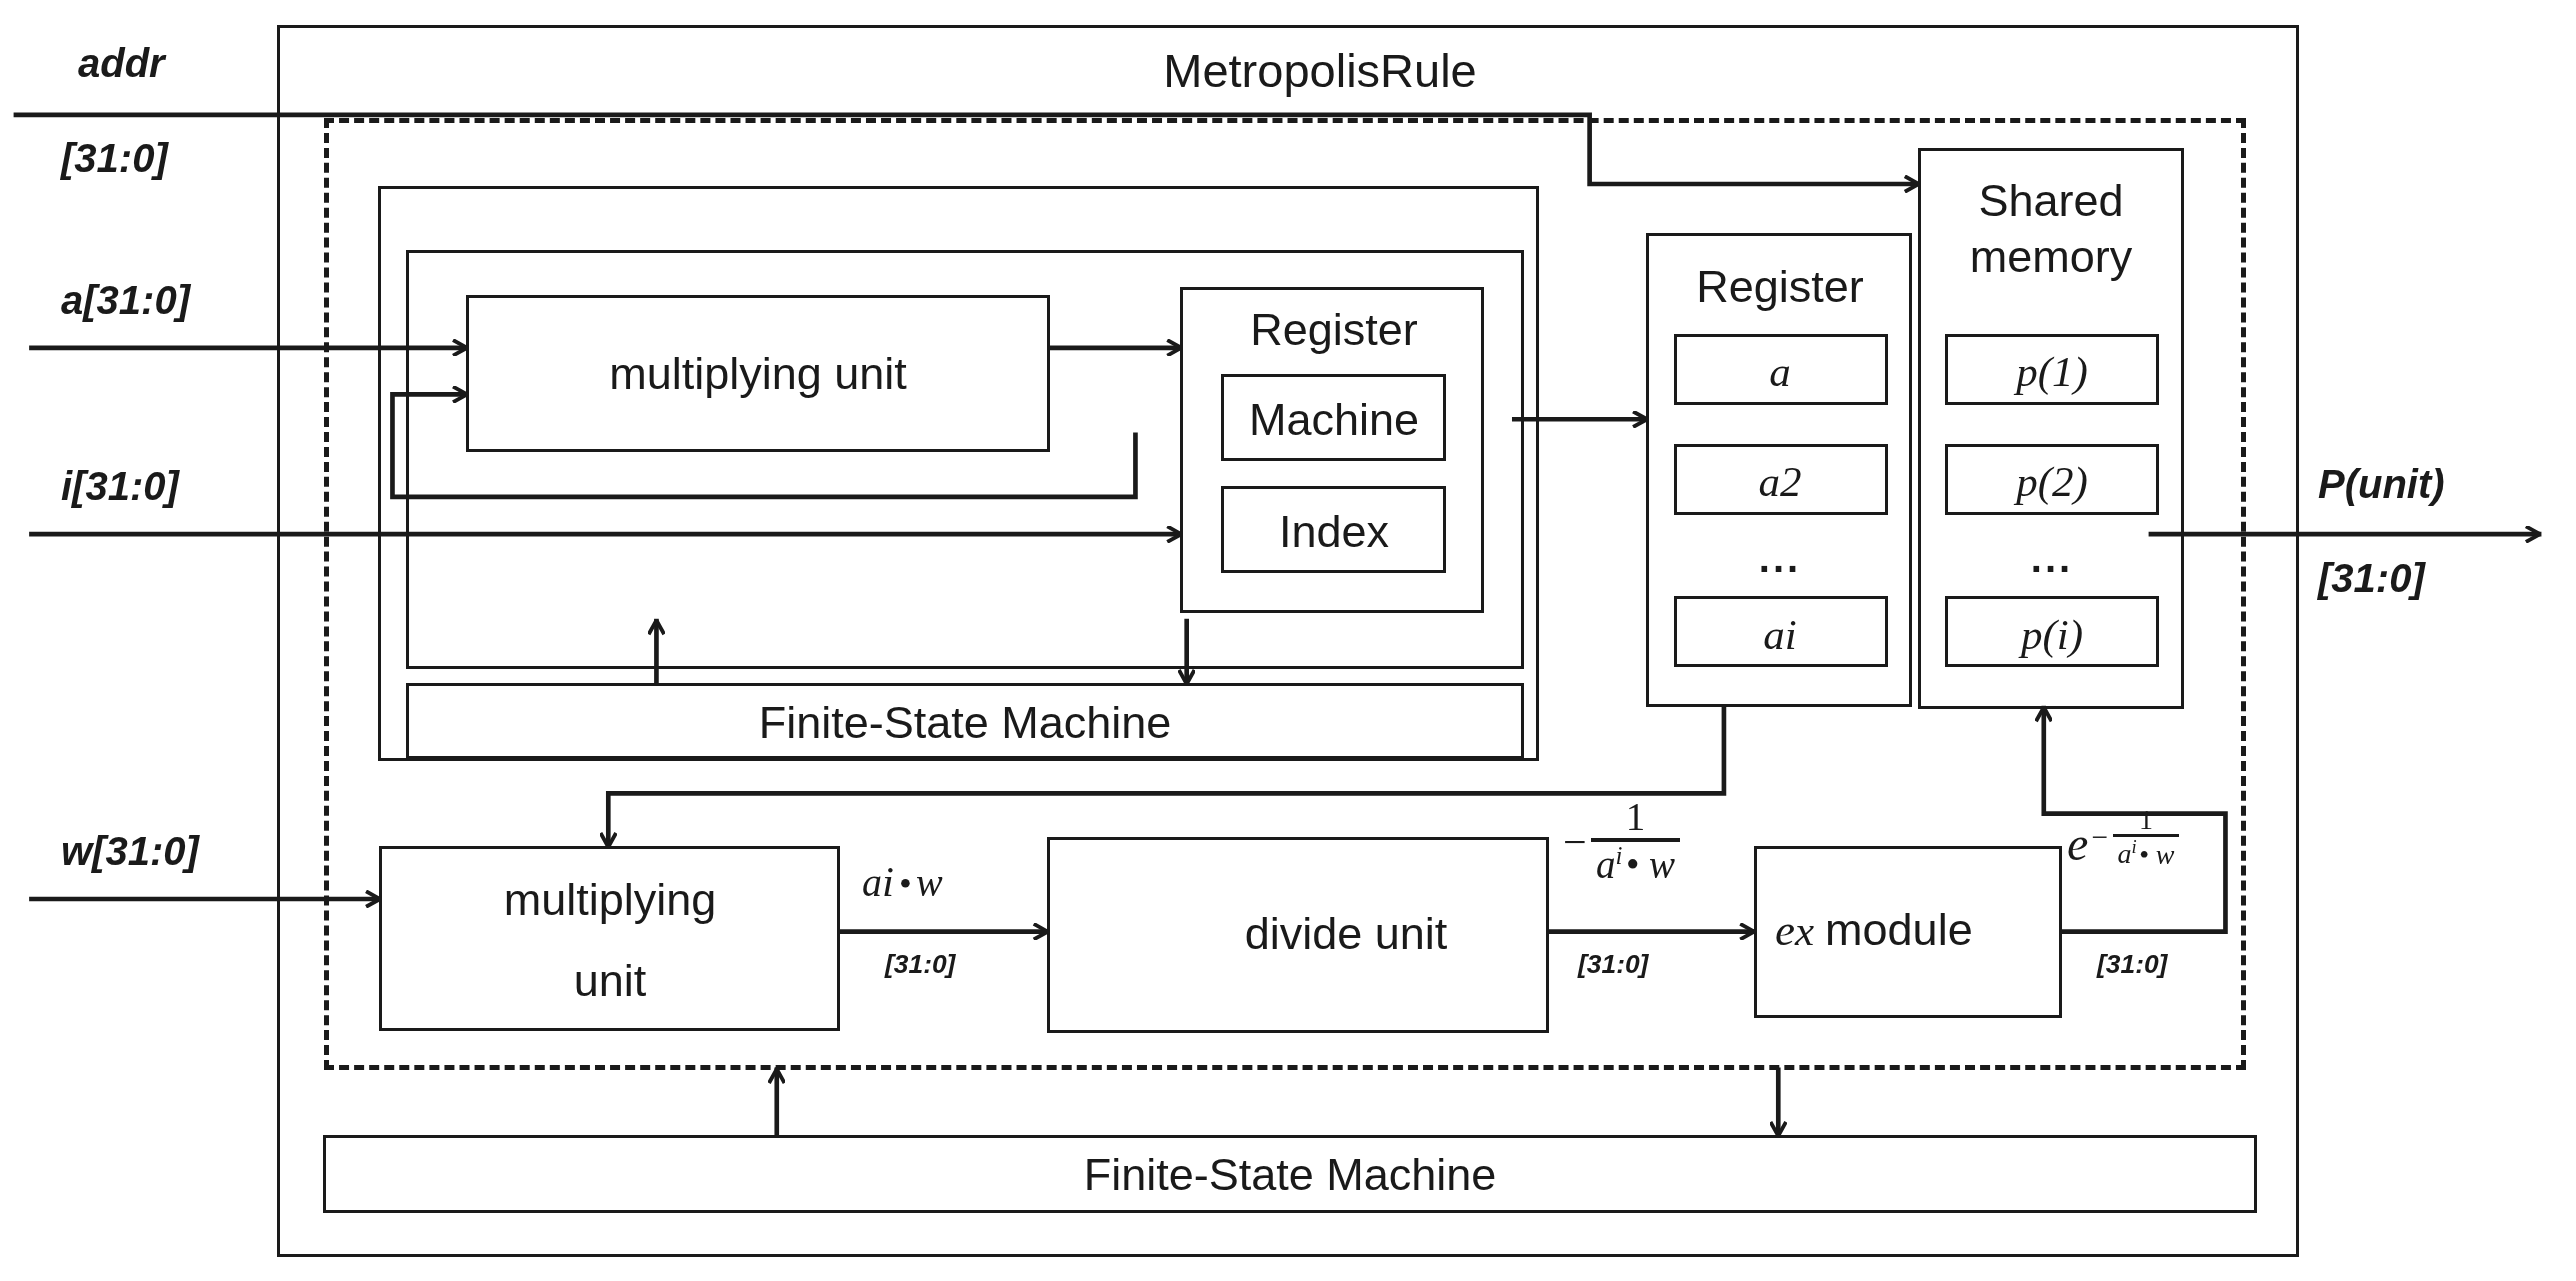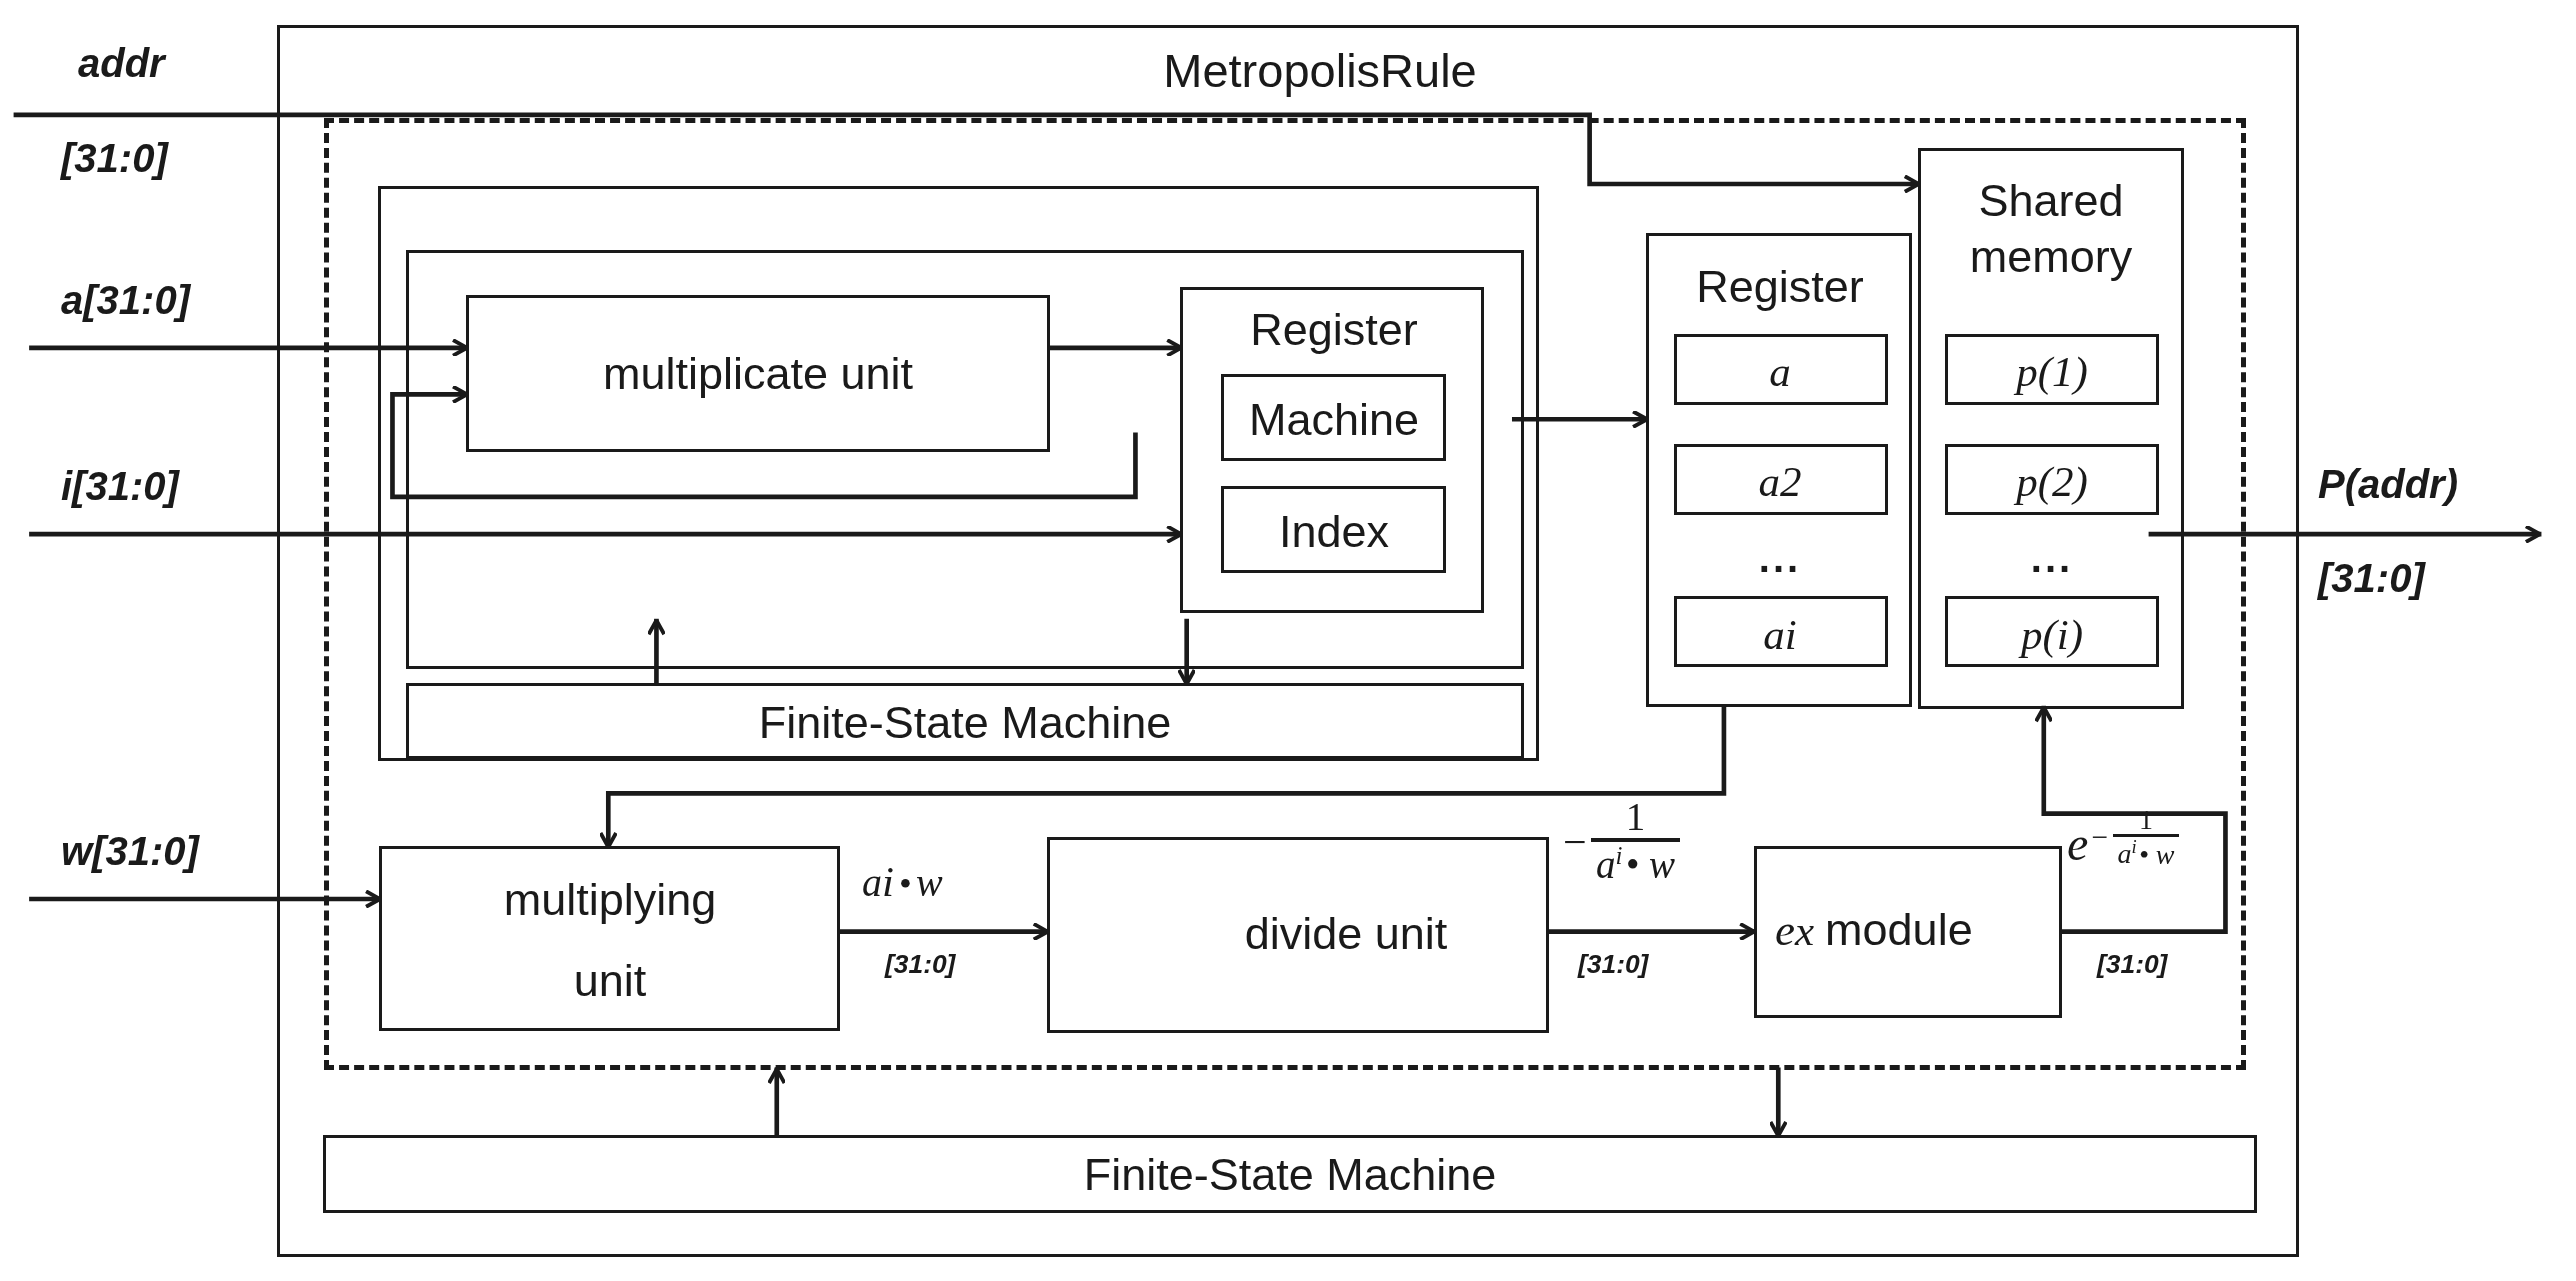--- a/index.html
+++ b/index.html
@@ -131,7 +131,7 @@
   <div class="lbl t-port" style="left:2318px;top:464px;">P(addr)</div>
   <div class="lbl t-port" style="left:2318px;top:558px;">[31:0]</div>
 
-  <div class="lbl ctr t-big" style="left:758px;top:373px;">multiplicate unit</div>
+  <div class="lbl ctr t-big" style="left:758px;top:373px;">multiplying unit</div>
   <div class="lbl ctr t-big" style="left:1334px;top:329px;">Register</div>
   <div class="lbl ctr t-big" style="left:1334px;top:419px;">Machine</div>
   <div class="lbl ctr t-big" style="left:1334px;top:531px;">Index</div>

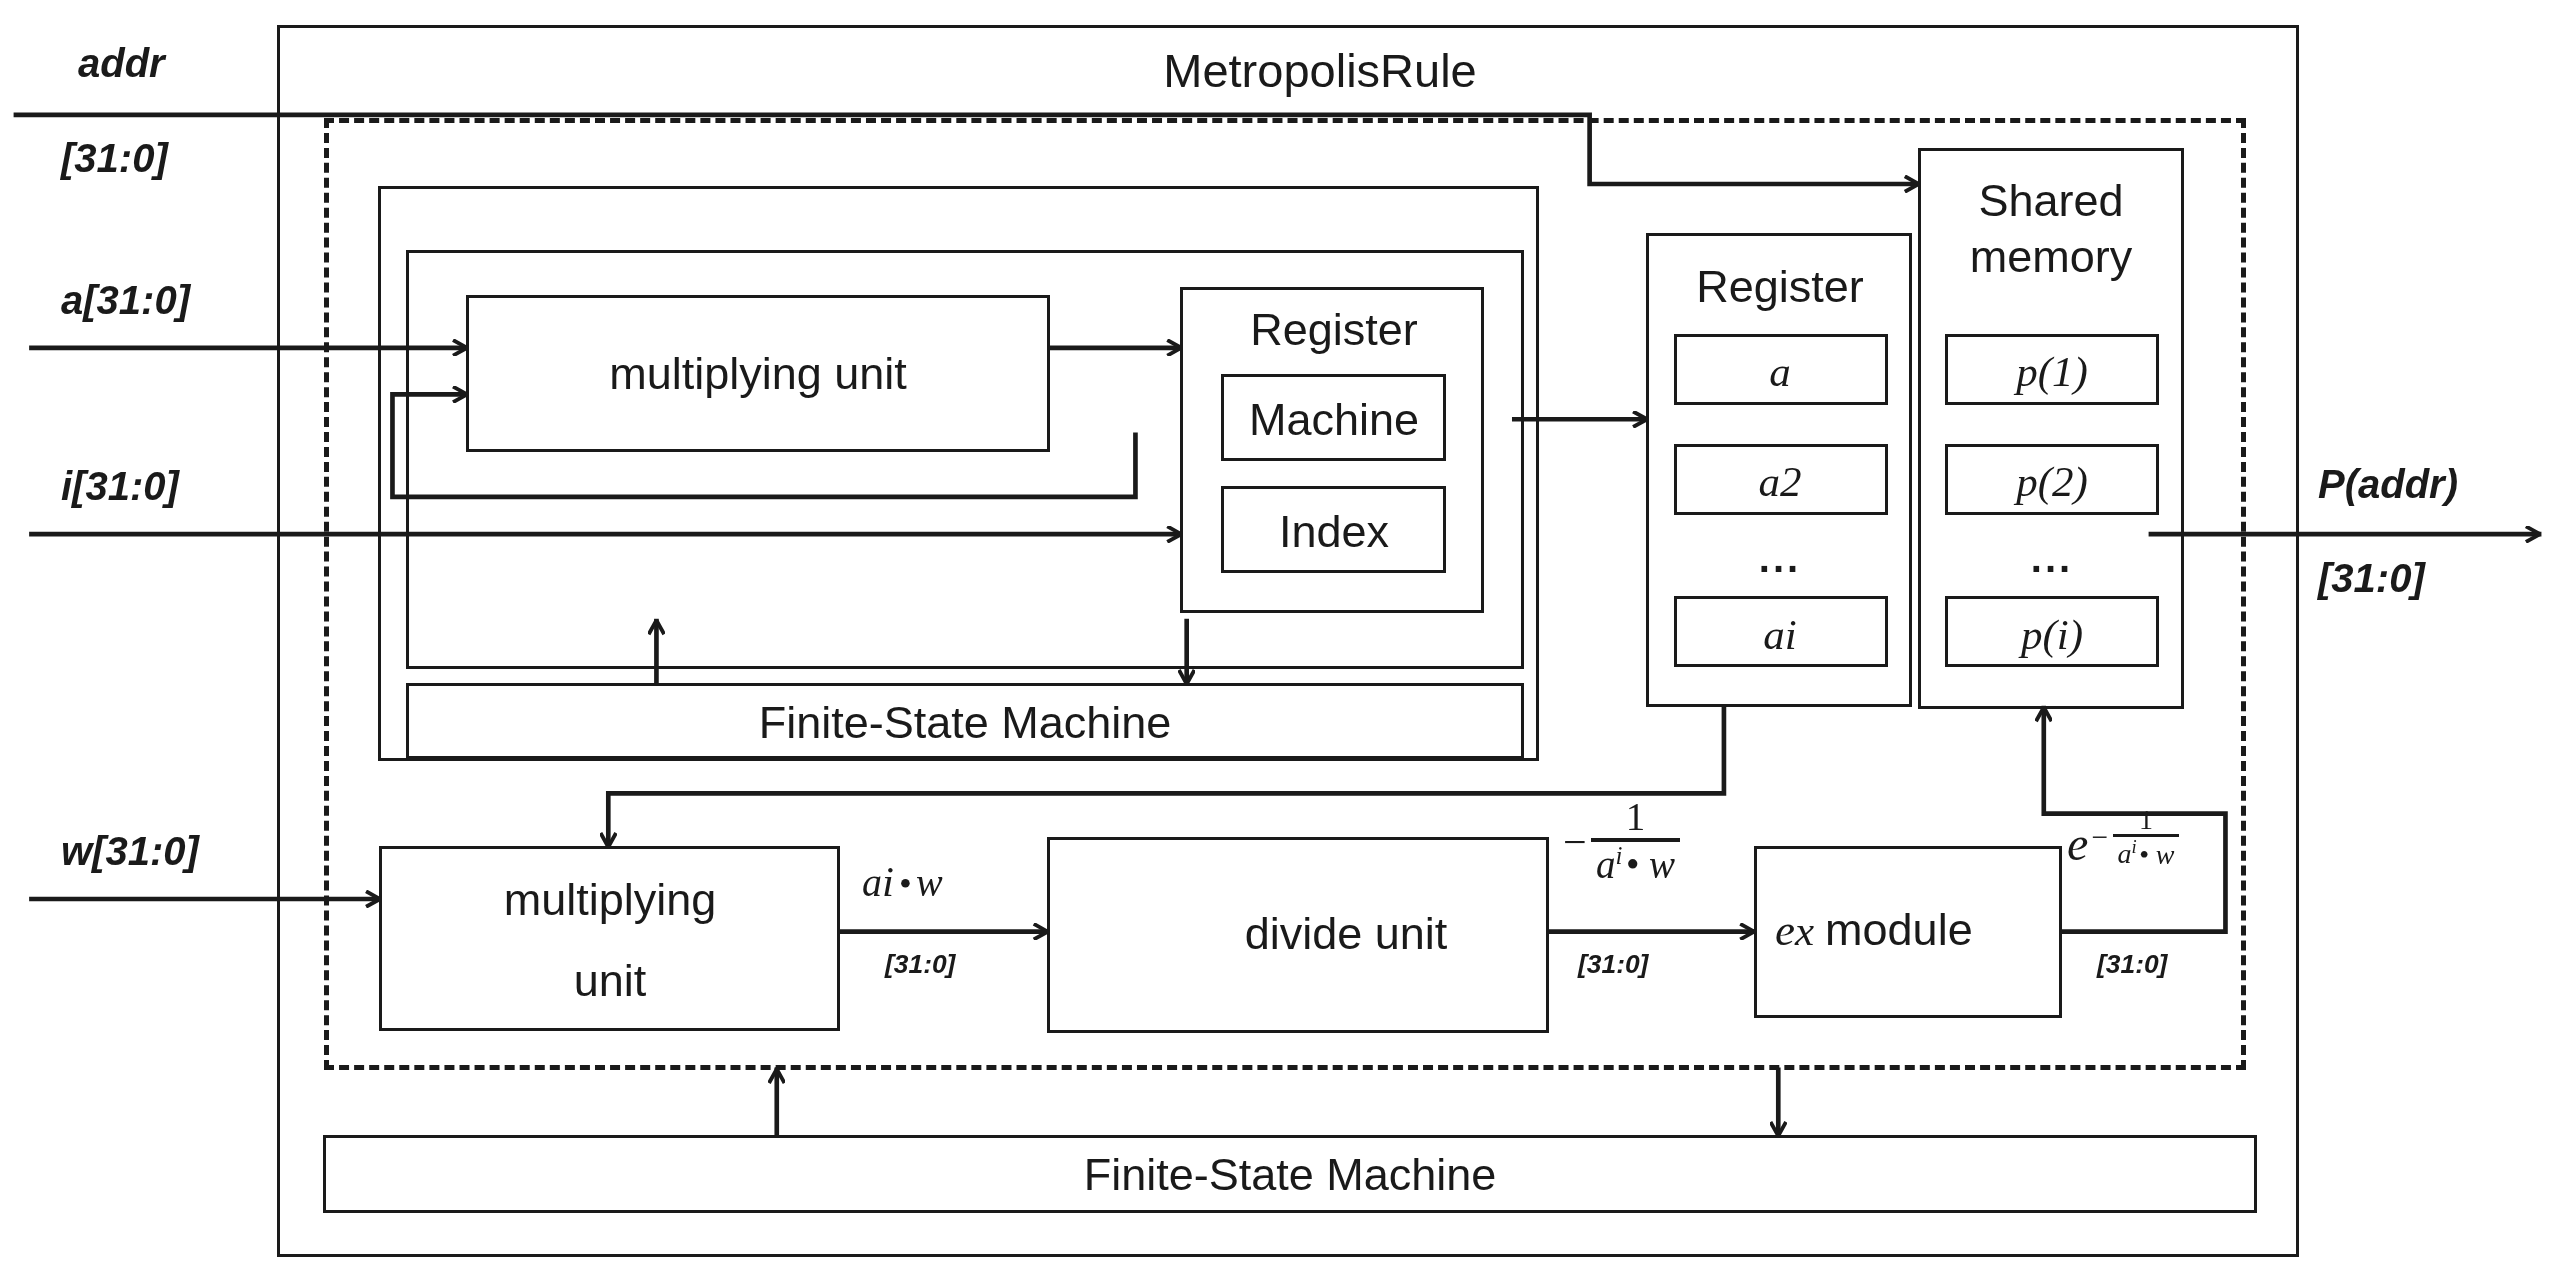--- a/index.html
+++ b/index.html
@@ -128,7 +128,7 @@
   <div class="lbl t-port" style="left:61px;top:466px;">i[31:0]</div>
   <div class="lbl t-port" style="left:61px;top:831px;">w[31:0]</div>
 
-  <div class="lbl t-port" style="left:2318px;top:464px;">P(addr)</div>
+  <div class="lbl t-port" style="left:2318px;top:464px;">P(unit)</div>
   <div class="lbl t-port" style="left:2318px;top:558px;">[31:0]</div>
 
   <div class="lbl ctr t-big" style="left:758px;top:373px;">multiplying unit</div>

